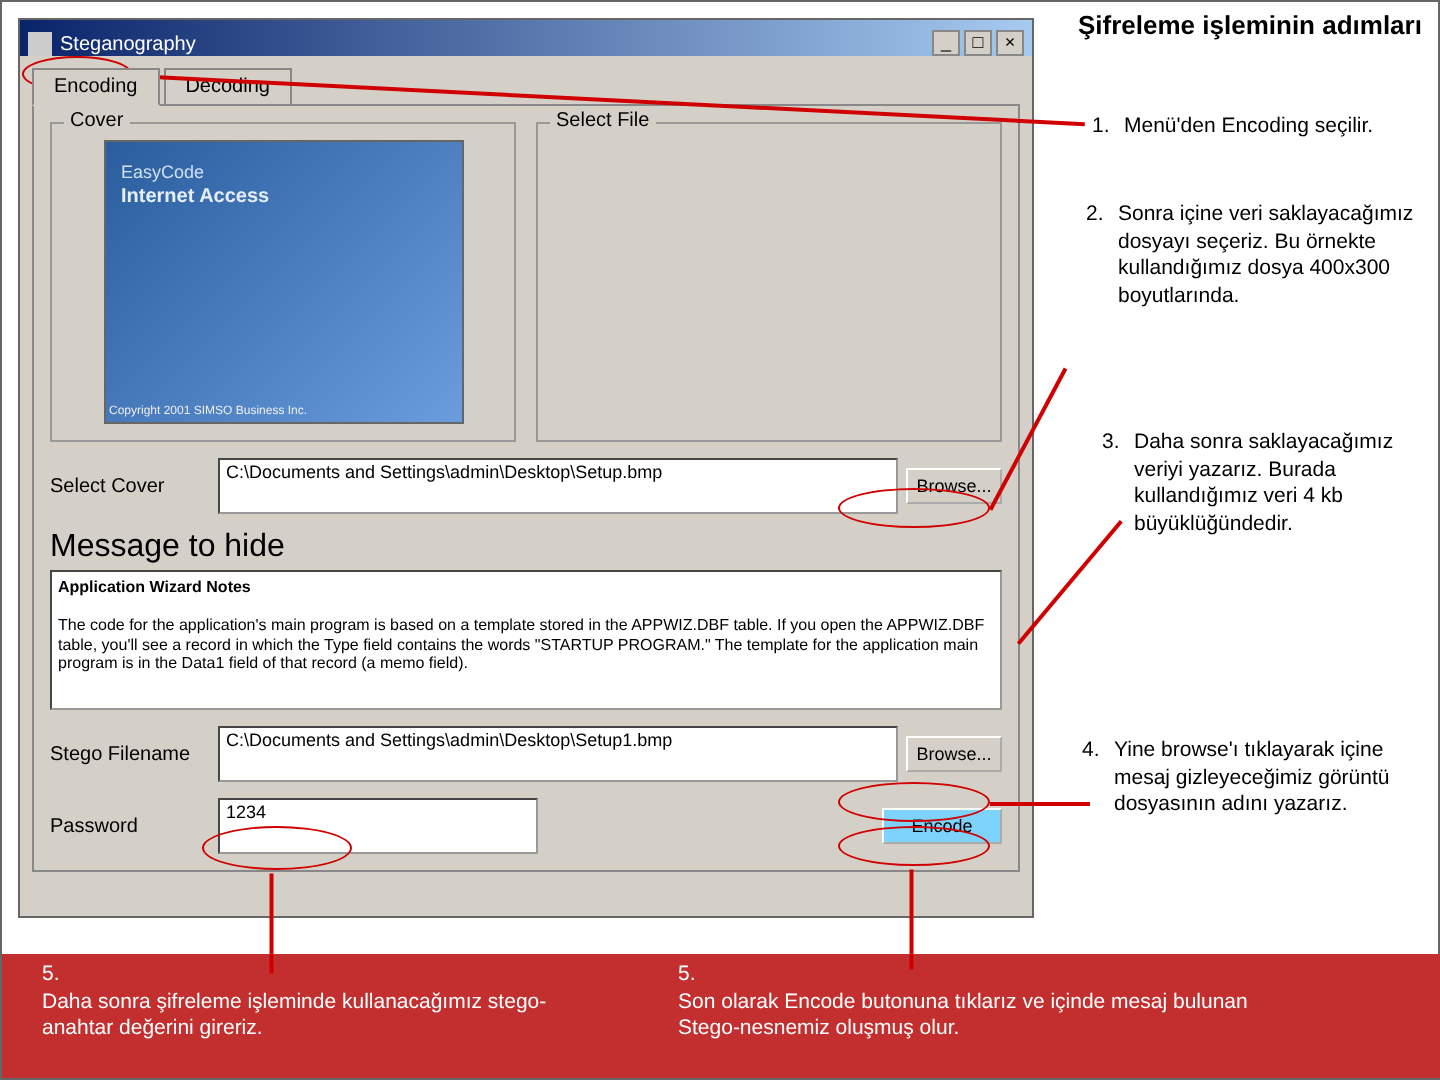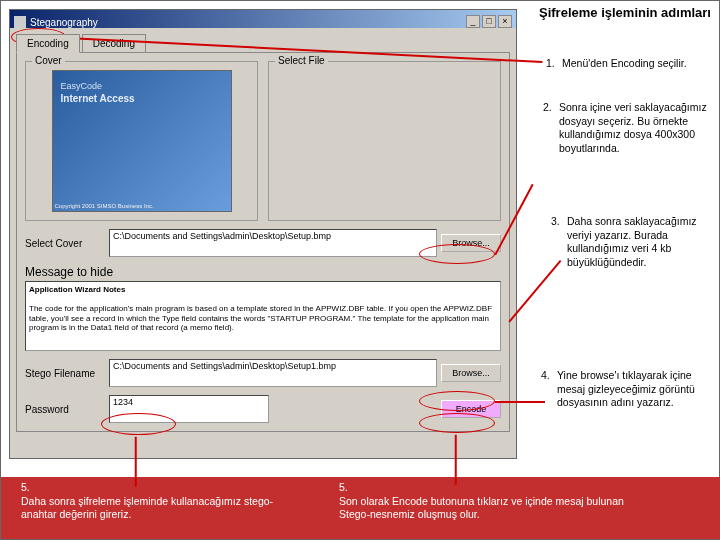--- a/index.html
+++ b/index.html
@@ -33,7 +33,7 @@
   .form-row { display: flex; align-items: center; margin-top: 8px; gap: 4px; }
   .form-label { width: 80px; font-size: 10px; }
   .text-input { flex: 1; height: 28px; border: 1px inset #999; background: #fff; font-size: 9px; padding: 1px 3px; }
-  .browse-btn { width: 60px; height: 18px; background: #d4d0c8; border: 1px outset #fff; font-size: 9px; text-align: center; line-height: 16px; }
+  .browse-btn { width: 48px; height: 18px; background: #d4d0c8; border: 1px outset #fff; font-size: 9px; text-align: center; line-height: 16px; }
 
   .msg-label { font-size: 12px; margin-top: 8px; }
   .textarea { width: 100%; height: 70px; border: 1px inset #999; background: #fff; font-size: 8px; padding: 3px; margin-top: 2px; line-height: 1.2; overflow: hidden; }

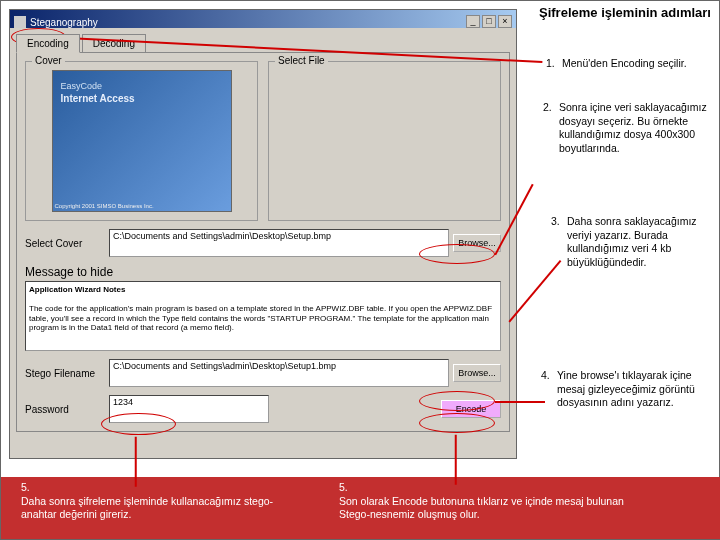--- a/index.html
+++ b/index.html
@@ -35,7 +35,7 @@
   .text-input { flex: 1; height: 28px; border: 1px inset #999; background: #fff; font-size: 9px; padding: 1px 3px; }
   .browse-btn { width: 48px; height: 18px; background: #d4d0c8; border: 1px outset #fff; font-size: 9px; text-align: center; line-height: 16px; }
 
-  .msg-label { font-size: 12px; margin-top: 8px; }
+  .msg-label { font-size: 16px; margin-top: 8px; }
   .textarea { width: 100%; height: 70px; border: 1px inset #999; background: #fff; font-size: 8px; padding: 3px; margin-top: 2px; line-height: 1.2; overflow: hidden; }
   .textarea .titlecell { font-weight: bold; }
 

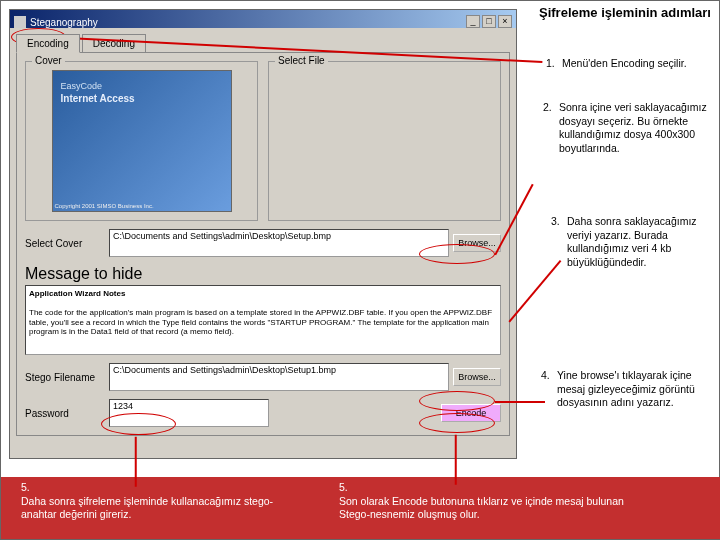--- a/index.html
+++ b/index.html
@@ -39,7 +39,7 @@
   .textarea { width: 100%; height: 70px; border: 1px inset #999; background: #fff; font-size: 8px; padding: 3px; margin-top: 2px; line-height: 1.2; overflow: hidden; }
   .textarea .titlecell { font-weight: bold; }
 
-  .encode-btn { width: 60px; height: 18px; background: #f0abfc; border: 1px outset #fff; font-size: 9px; text-align: center; line-height: 16px; }
+  .encode-btn { width: 60px; height: 18px; background: #7dd3fc; border: 1px outset #fff; font-size: 9px; text-align: center; line-height: 16px; }
 
   
   .instr-title { position: absolute; left: 522px; top: 4px; width: 192px; font-size: 13px; font-weight: bold; line-height: 1.2; margin-left: 16px; }

